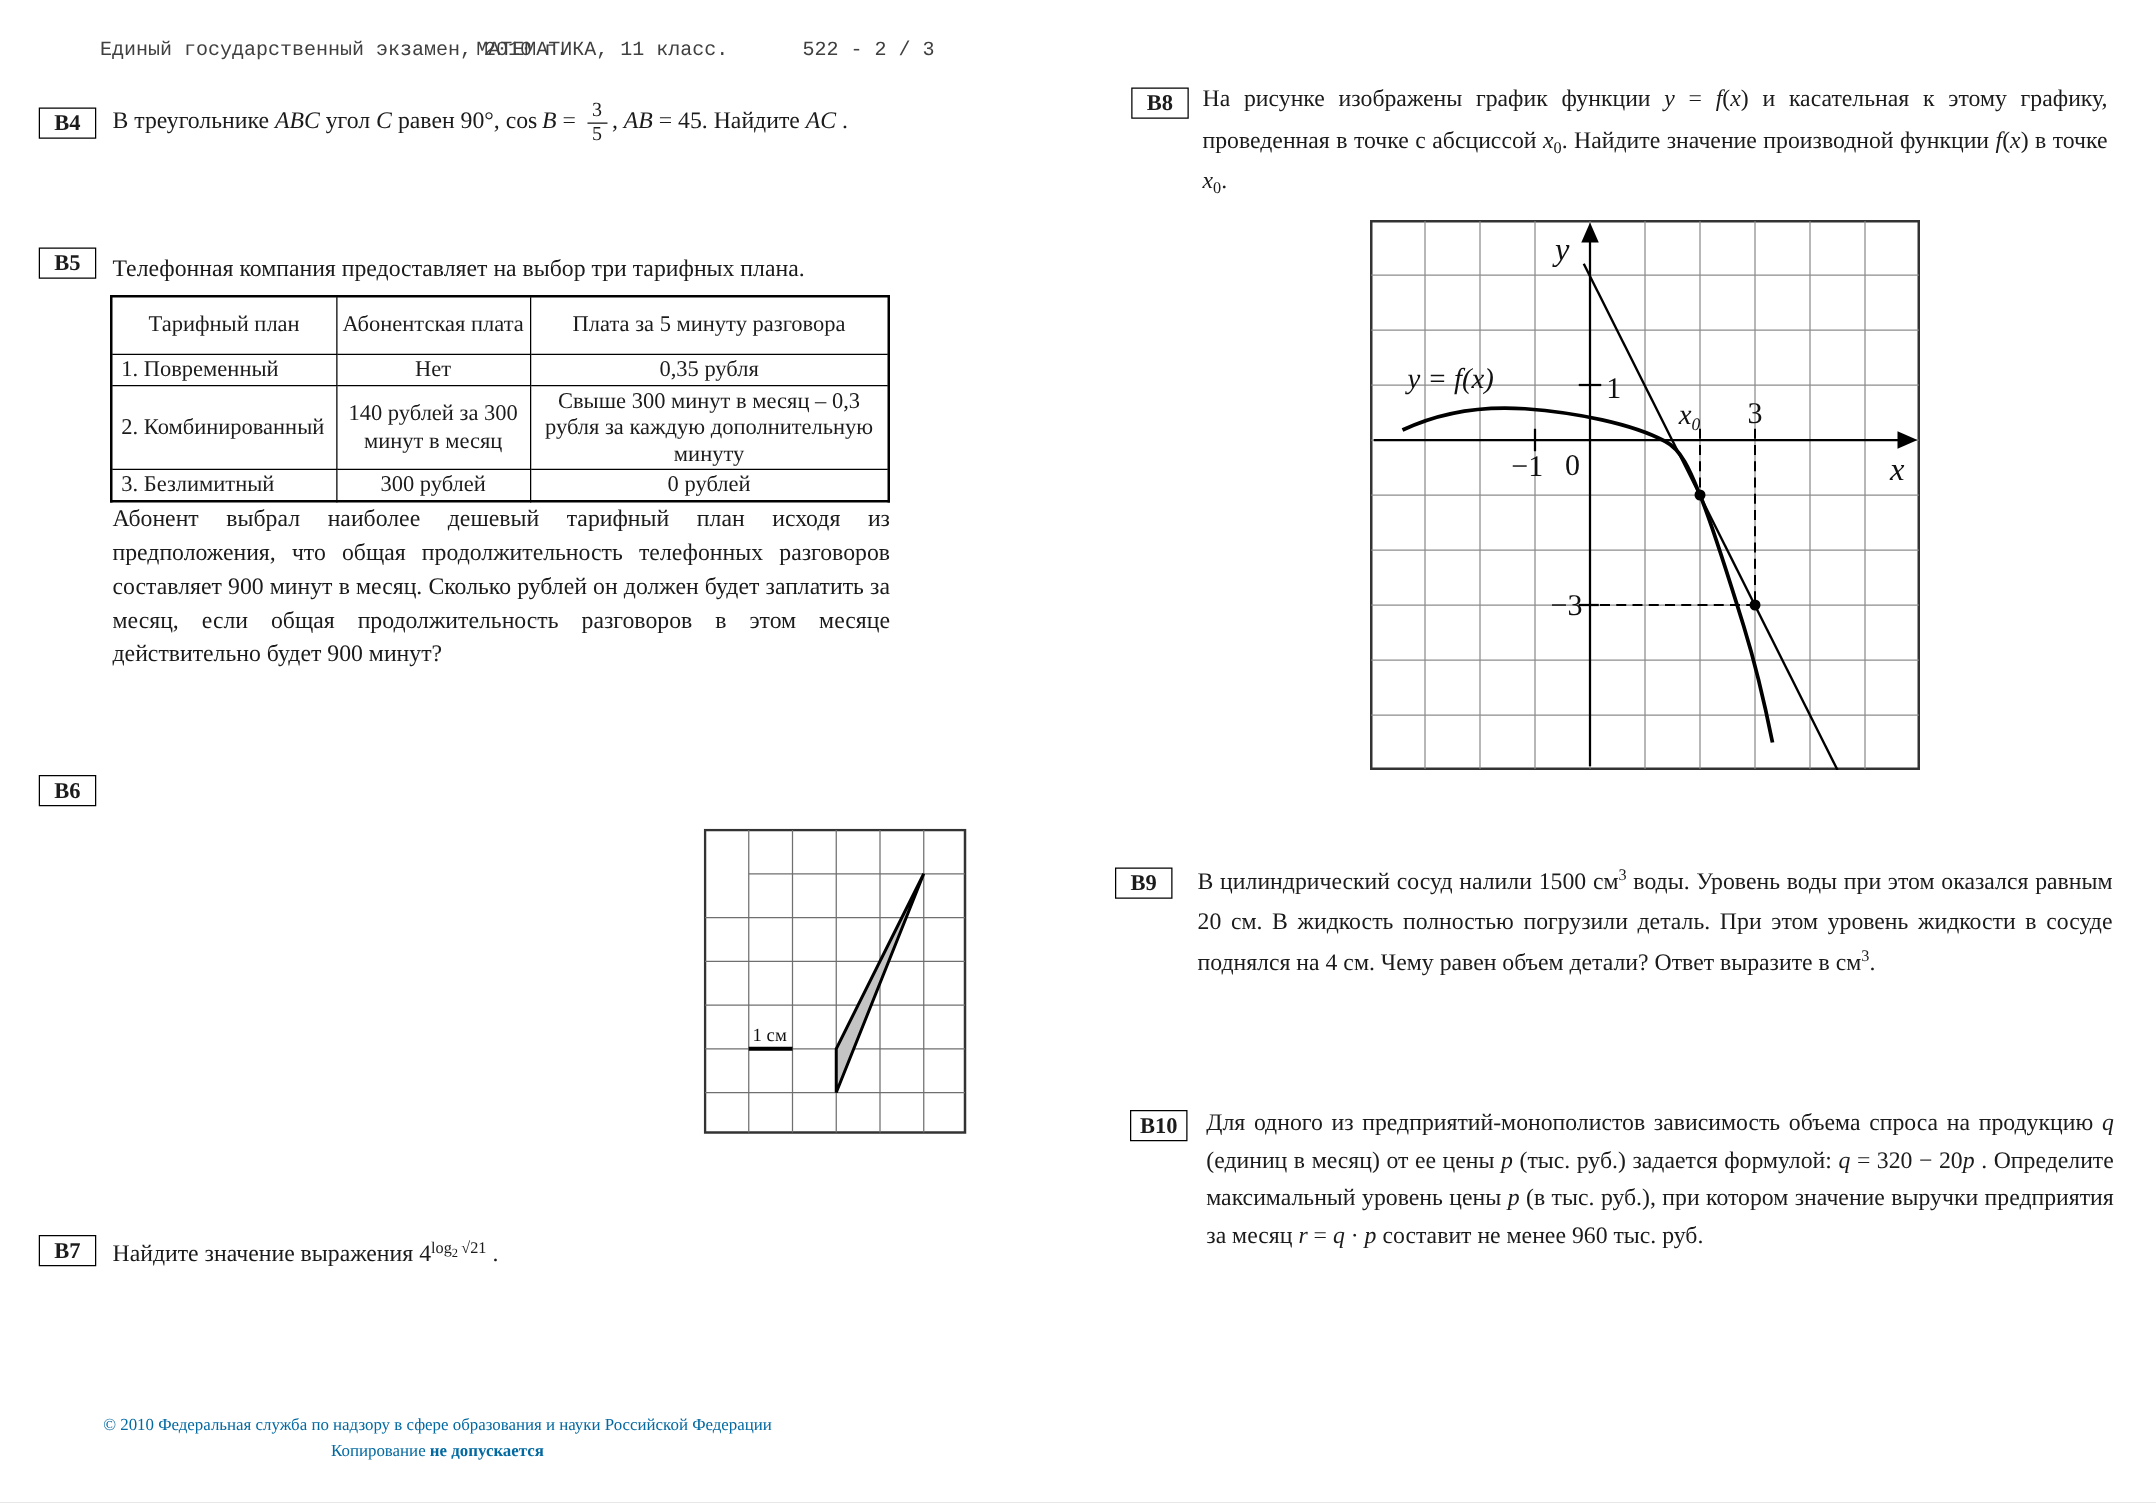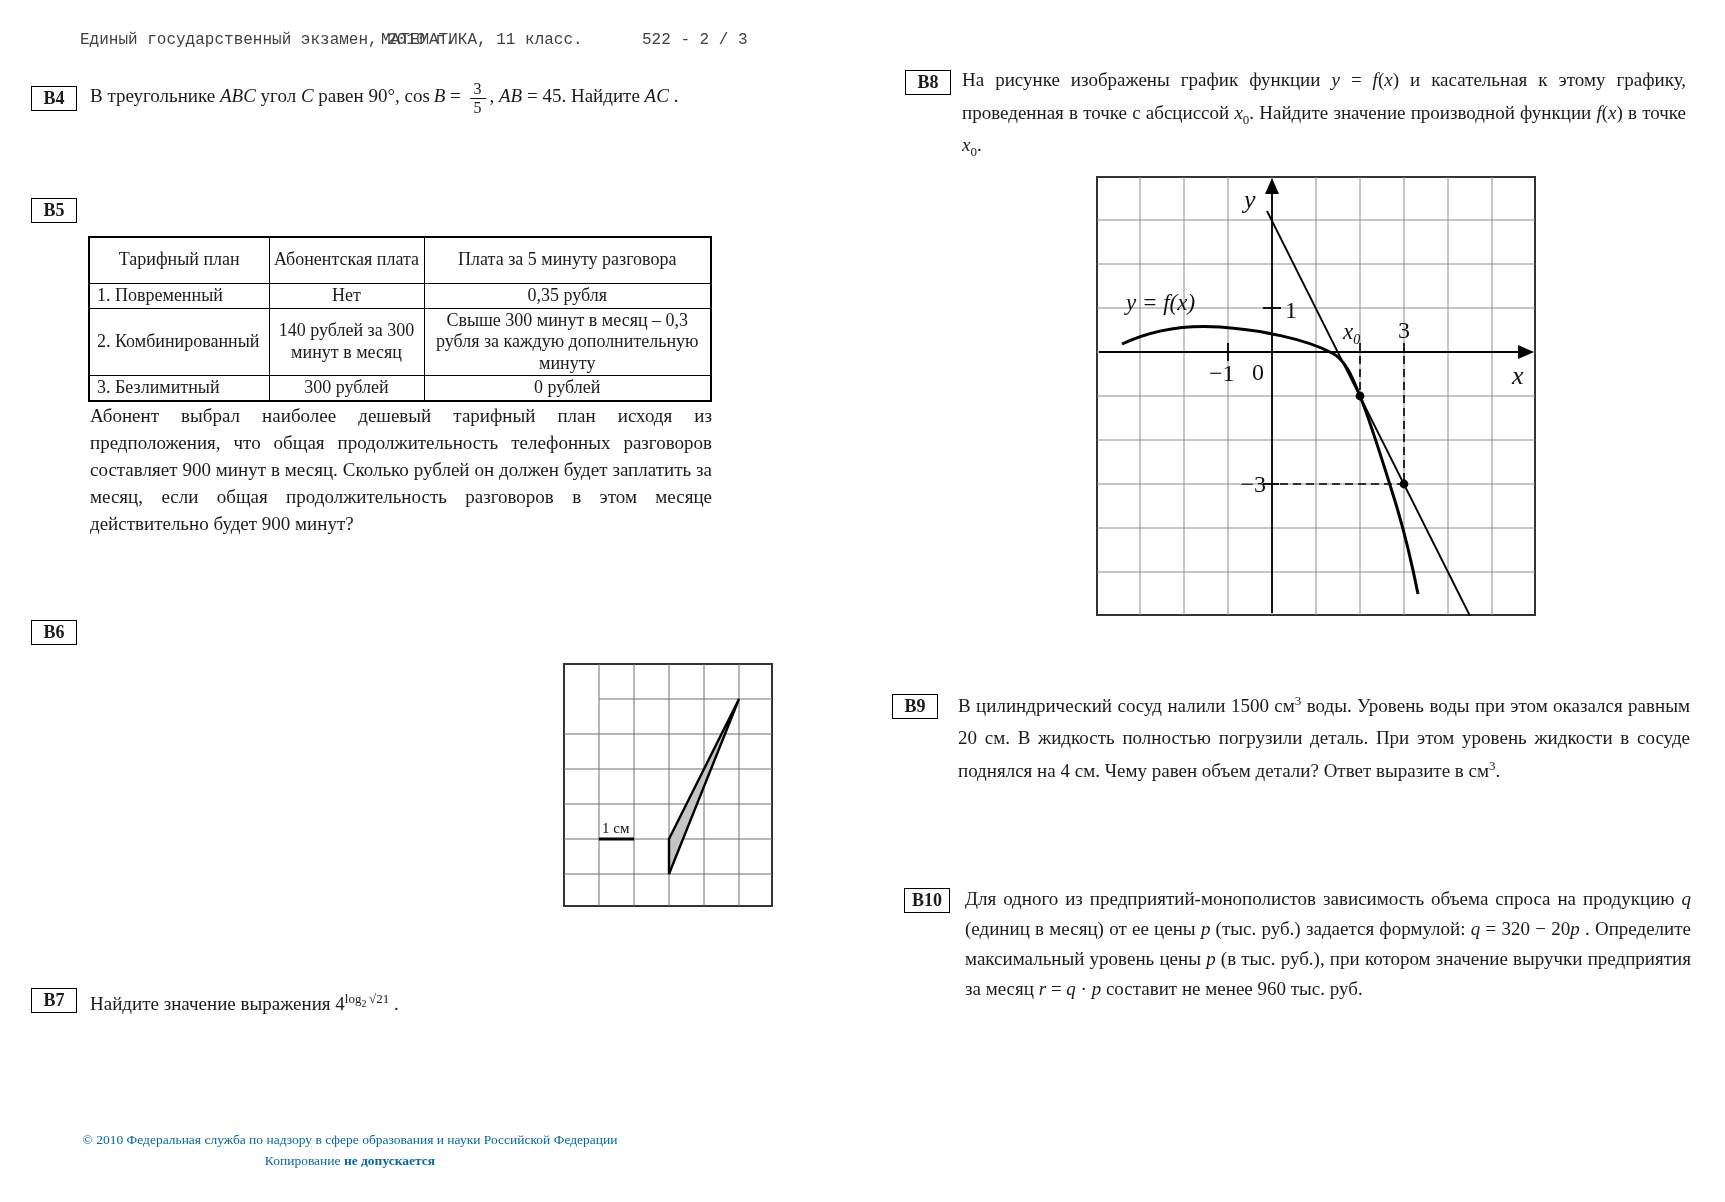--- a/index.html
+++ b/index.html
@@ -55,6 +55,7 @@
       </span>,  <span class="it">AB</span> = 45. Найдите <span class="it">AC</span> .</div>
 
   <div class="qbox" style="left:31px;top:198px;">В5</div>
+  <div class="abs txt" style="left:90px;top:202px;width:640px;">Телефонная компания предоставляет на выбор три тарифных плана.</div>
 
   <div class="abs" style="left:88px;top:236px;">
     <table class="tariff">

